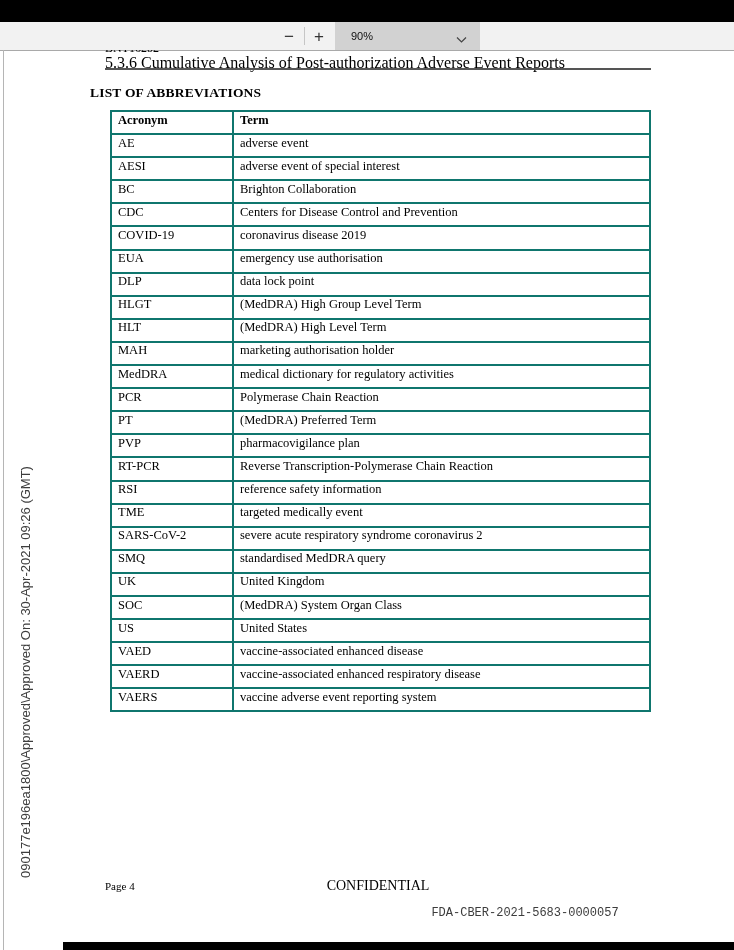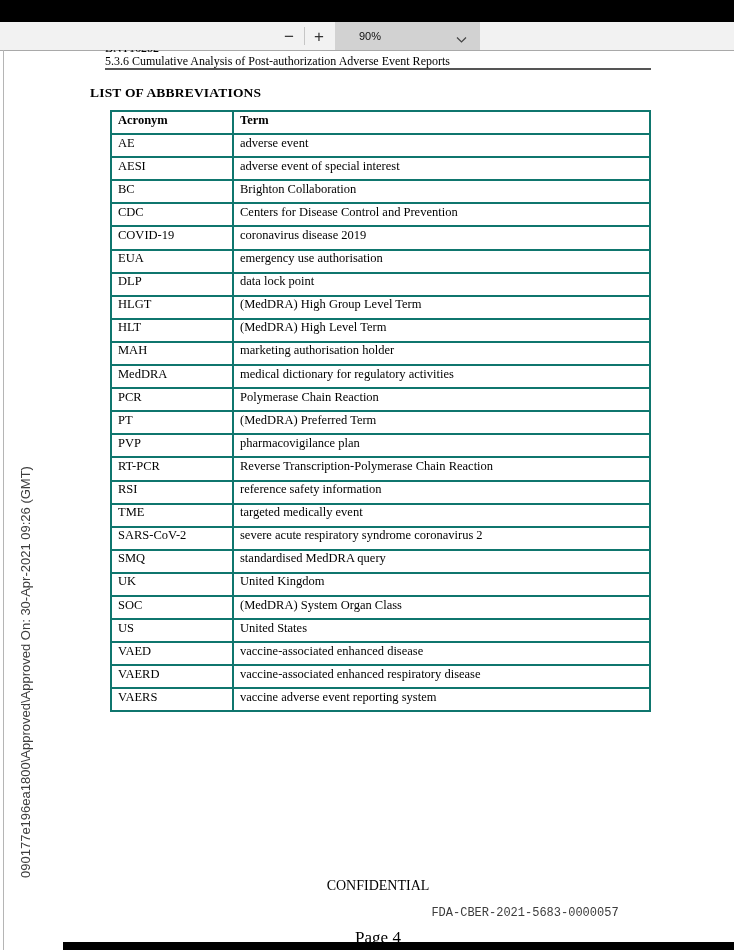--- a/index.html
+++ b/index.html
@@ -23,7 +23,7 @@
   .toolbar-divider{position:absolute;left:304px;top:5px;width:1px;height:18px;background:#c6c6c6;}
   .zoom-select{
     position:absolute;left:335px;top:0;width:145px;height:28px;background:#d2d2d2;
-    display:flex;align-items:center;font-size:11px;color:#111;padding-left:24px;
+    display:flex;align-items:center;font-size:11px;color:#111;padding-left:16px;
     box-sizing:border-box;cursor:pointer;
   }
   .zoom-select .chev{position:absolute;right:13px;top:11px;}

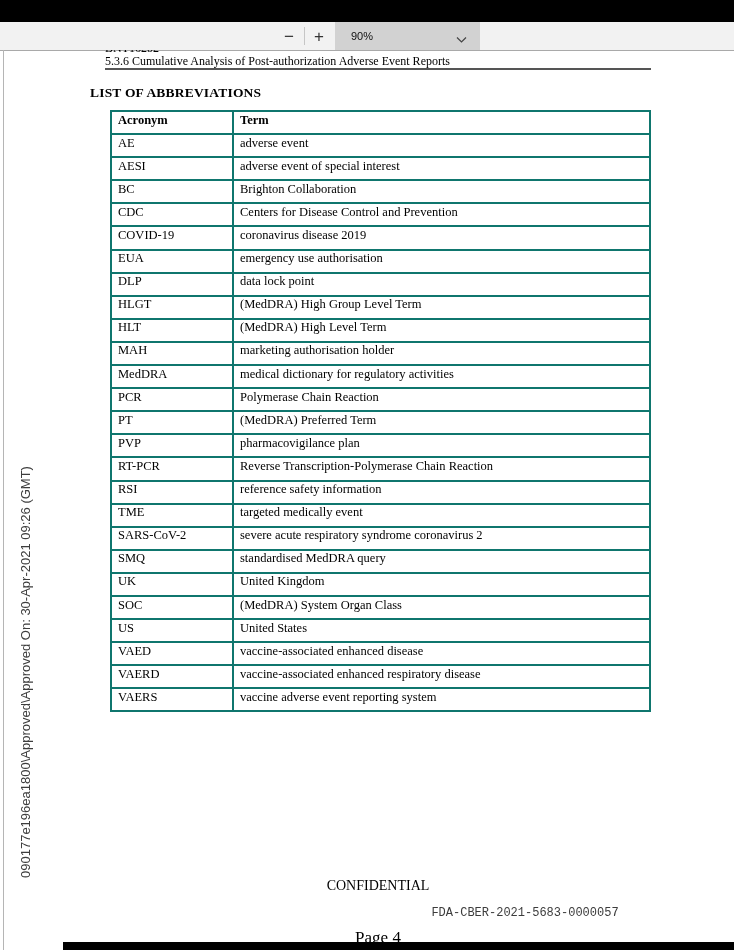--- a/index.html
+++ b/index.html
@@ -33,7 +33,7 @@
     position:absolute;left:105px;top:50px;height:4px;width:220px;overflow:hidden;
   }
   .clipped-line span{display:block;margin-top:-9px;font-size:12px;}
-  .doc-header-line{position:absolute;left:105px;top:54px;font-size:12px;white-space:nowrap;}
+  .doc-header-line{position:absolute;left:105px;top:54px;font-size:16px;white-space:nowrap;}
   .doc-header-rule{position:absolute;left:105px;top:68px;width:546px;height:2px;background:#555;}
   .section-title{position:absolute;left:90px;top:85px;font-size:13.5px;font-weight:bold;letter-spacing:.2px;}
   .abbrev-table{

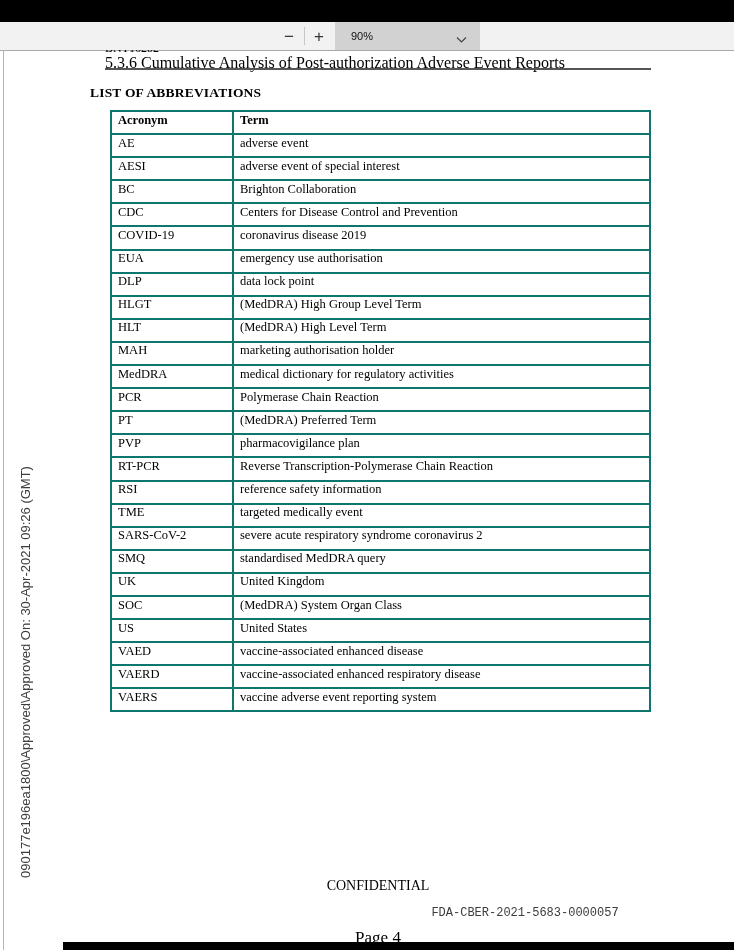--- a/index.html
+++ b/index.html
@@ -53,7 +53,7 @@
   }
   
   .footer-center{position:absolute;left:105px;top:878px;width:546px;text-align:center;font-size:14px;}
-  .footer-page{position:absolute;left:105px;top:928px;width:546px;text-align:center;font-size:17px;}
+  .footer-page{position:absolute;left:105px;top:880px;width:546px;font-size:11px;}
   .footer-docid{
     position:absolute;left:400px;top:906px;width:250px;text-align:center;
     font-family:Liberation Mono, monospace;font-size:12px;color:#3c3c3c;

